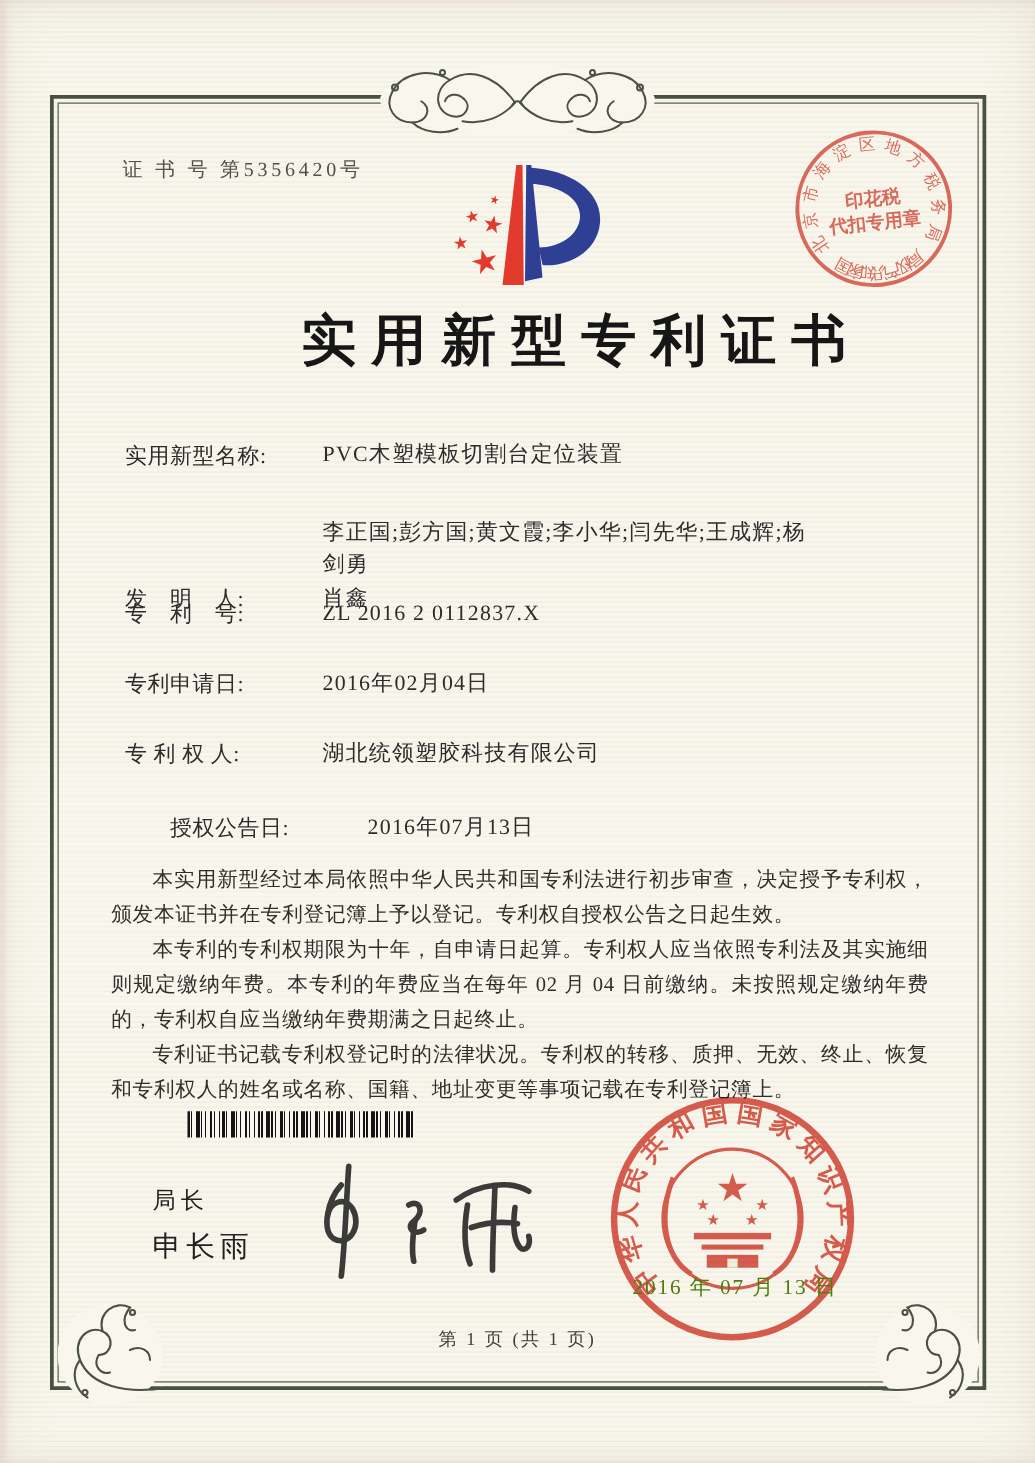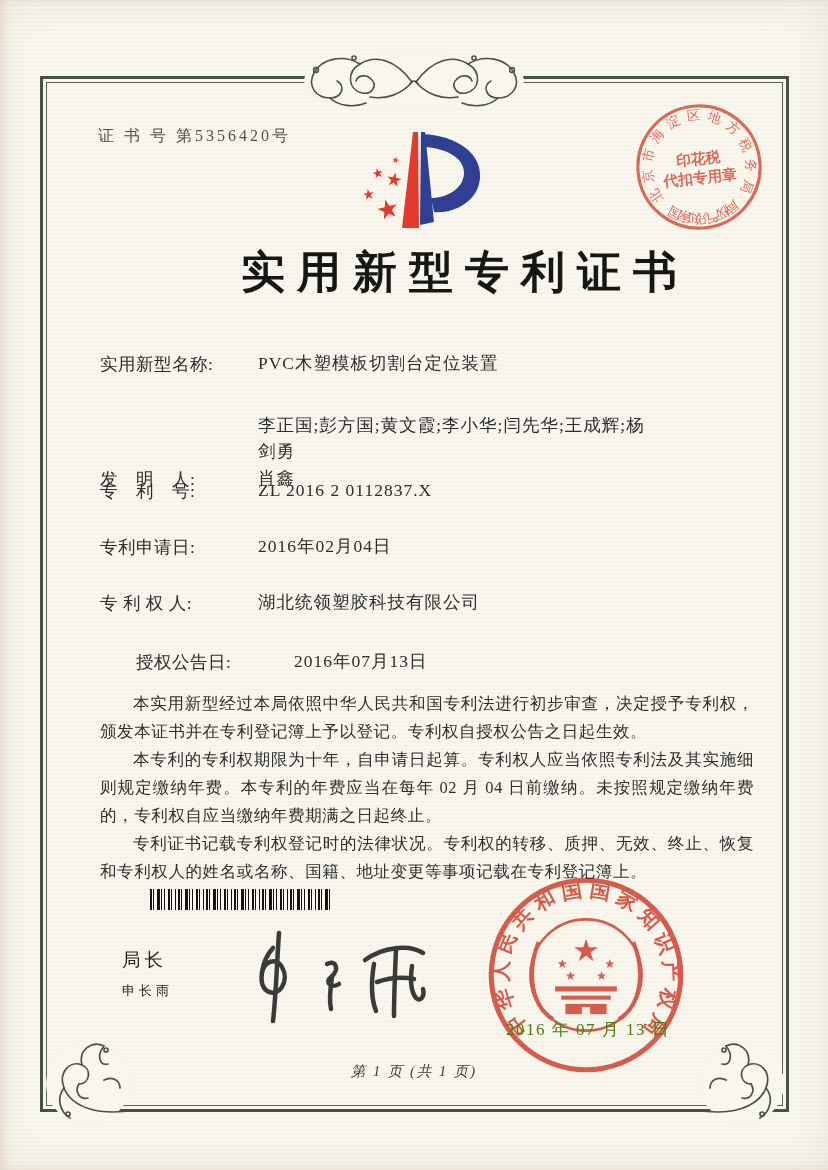--- a/index.html
+++ b/index.html
@@ -40,7 +40,7 @@
     letter-spacing:1px;line-height:1.5;
   }
   .paragraphs{
-    position:absolute;left:100px;top:690px;width:654px;color:#2e2e2c;
+    position:absolute;left:89px;top:690px;width:654px;color:#2e2e2c;
     font-size:16.5px;line-height:28px;text-align:justify;
   }
   .paragraphs p{margin:0;text-indent:2em;letter-spacing:.6px;}

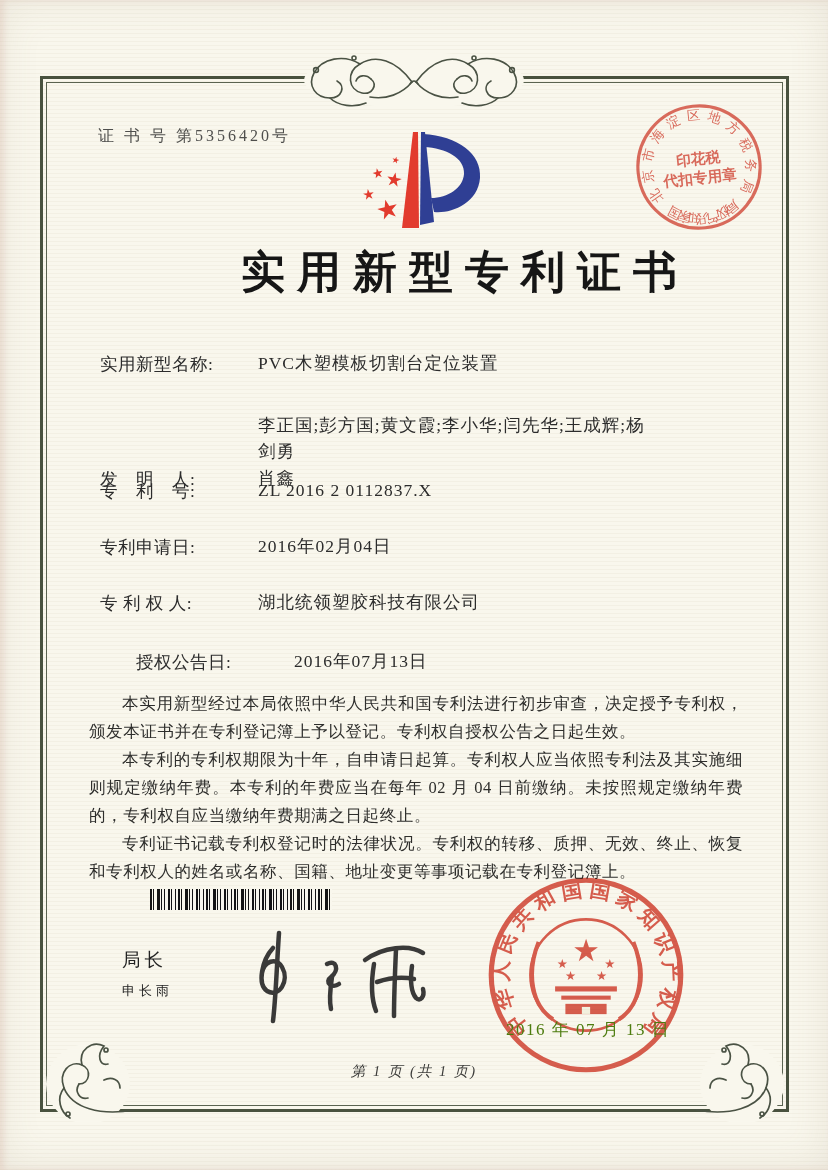--- a/index.html
+++ b/index.html
@@ -53,7 +53,7 @@
       #141414 21px 22px,#f9f7ed 22px 25px,#141414 25px 26px,#f9f7ed 26px 28px);
   }
   .commissioner-title{position:absolute;left:122px;top:947px;font-size:18.5px;color:#222;letter-spacing:4px;}
-  .commissioner-name{position:absolute;left:122px;top:982px;font-size:13px;color:#222;letter-spacing:4px;}
+  .commissioner-name{position:absolute;left:122px;top:982px;font-size:23px;color:#222;letter-spacing:4px;}
   .signature{position:absolute;left:243px;top:928px;width:195px;height:100px;}
   .seal-main{position:absolute;left:483px;top:872px;width:206px;height:206px;mix-blend-mode:multiply;}
   .seal-tax{position:absolute;left:620px;top:88px;width:158px;height:158px;transform:rotate(-6deg);mix-blend-mode:multiply;}

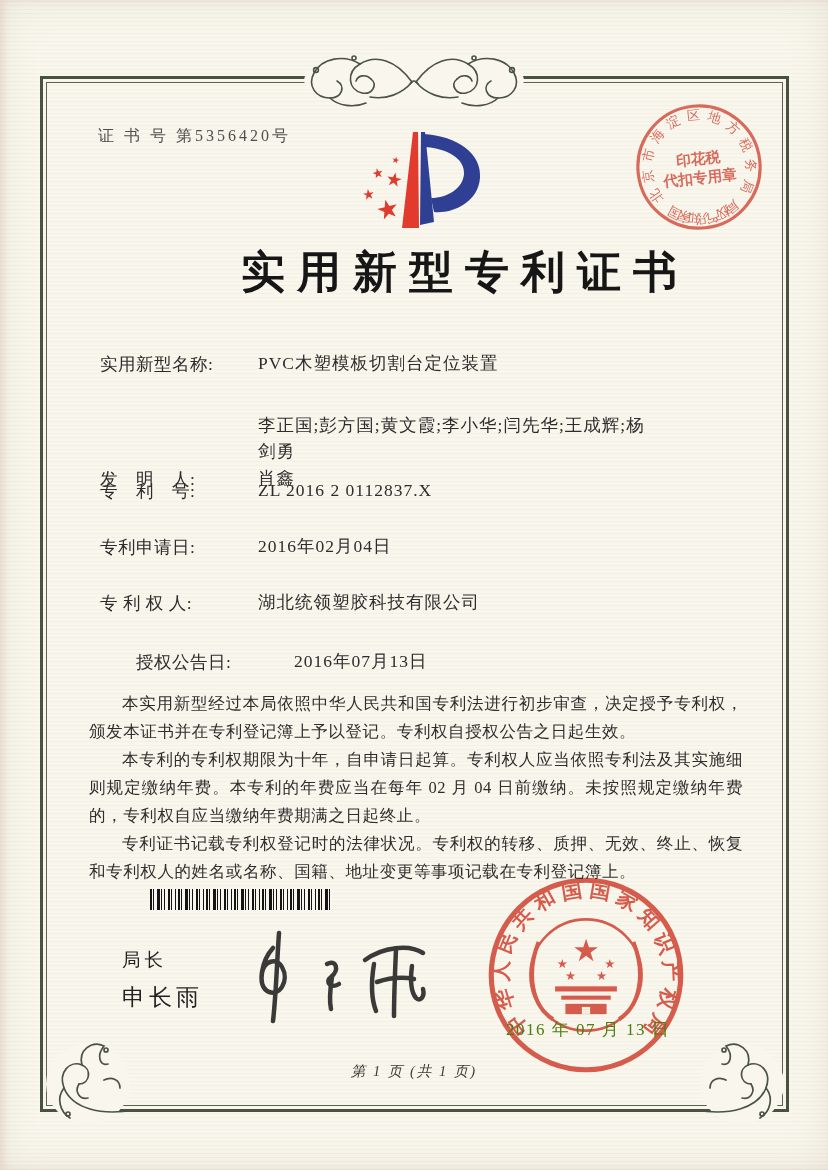--- a/index.html
+++ b/index.html
@@ -63,7 +63,7 @@
   }
   .footer{
     position:absolute;left:0;top:1062px;width:828px;text-align:center;
-    font-size:14.5px;color:#3c3c3a;letter-spacing:2px;font-style:italic;
+    font-size:14.5px;color:#3c3c3a;letter-spacing:2px;
   }
   svg text{font-family:"Liberation Serif","DejaVu Serif",serif;}
   .star{font-family:"DejaVu Sans",sans-serif;}

